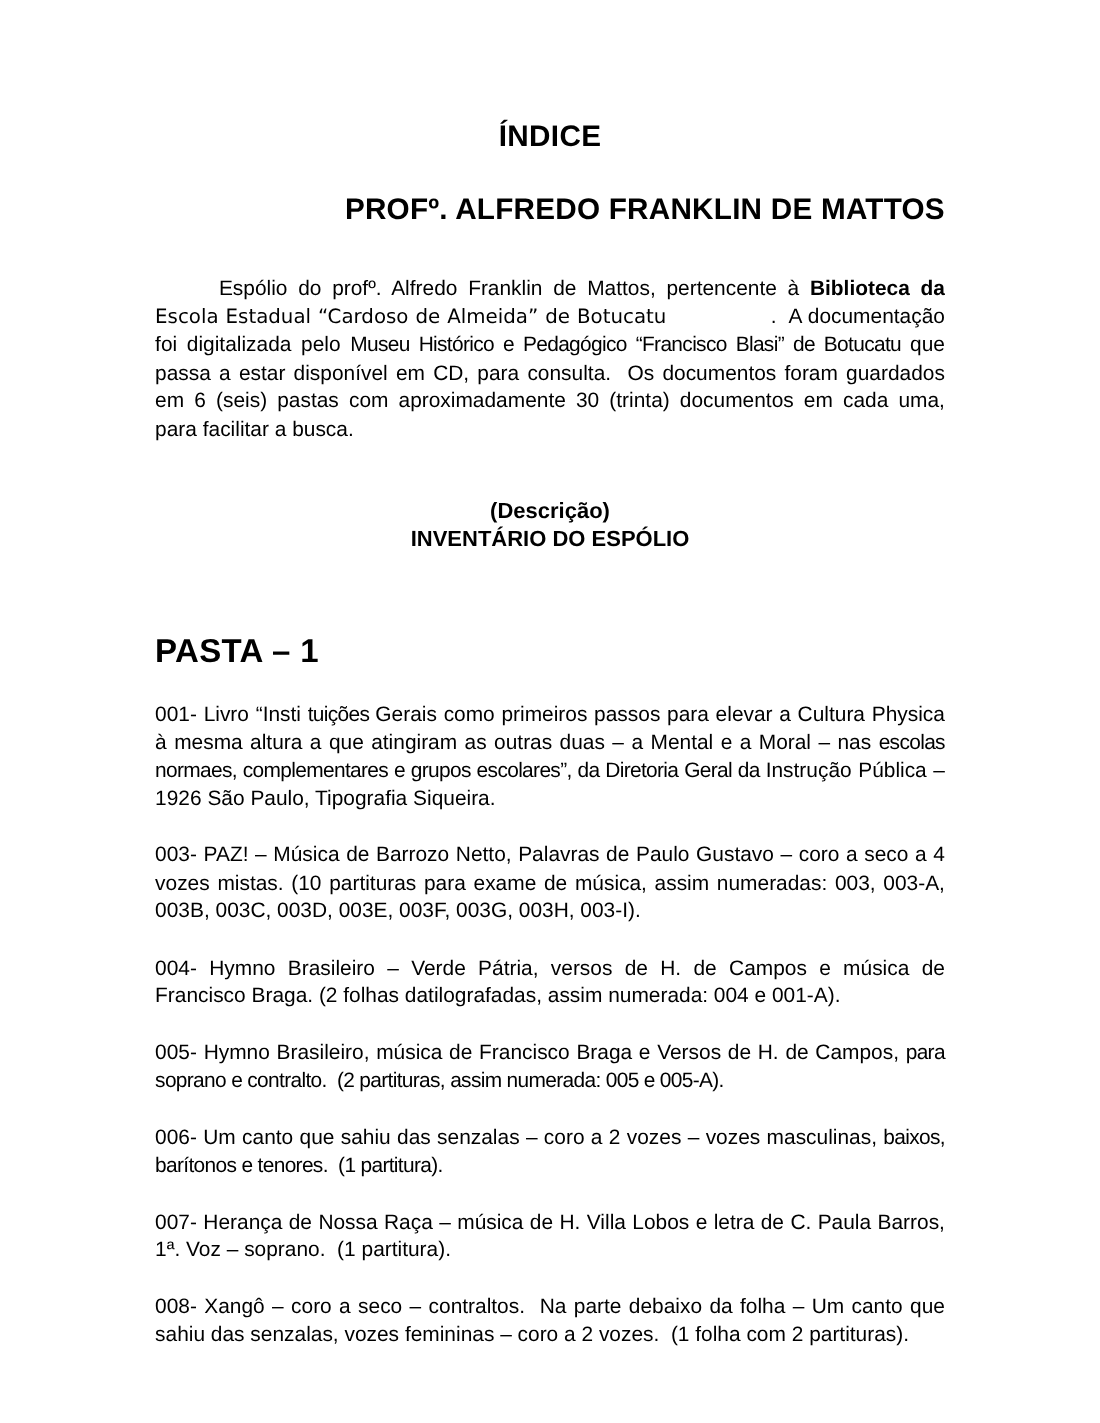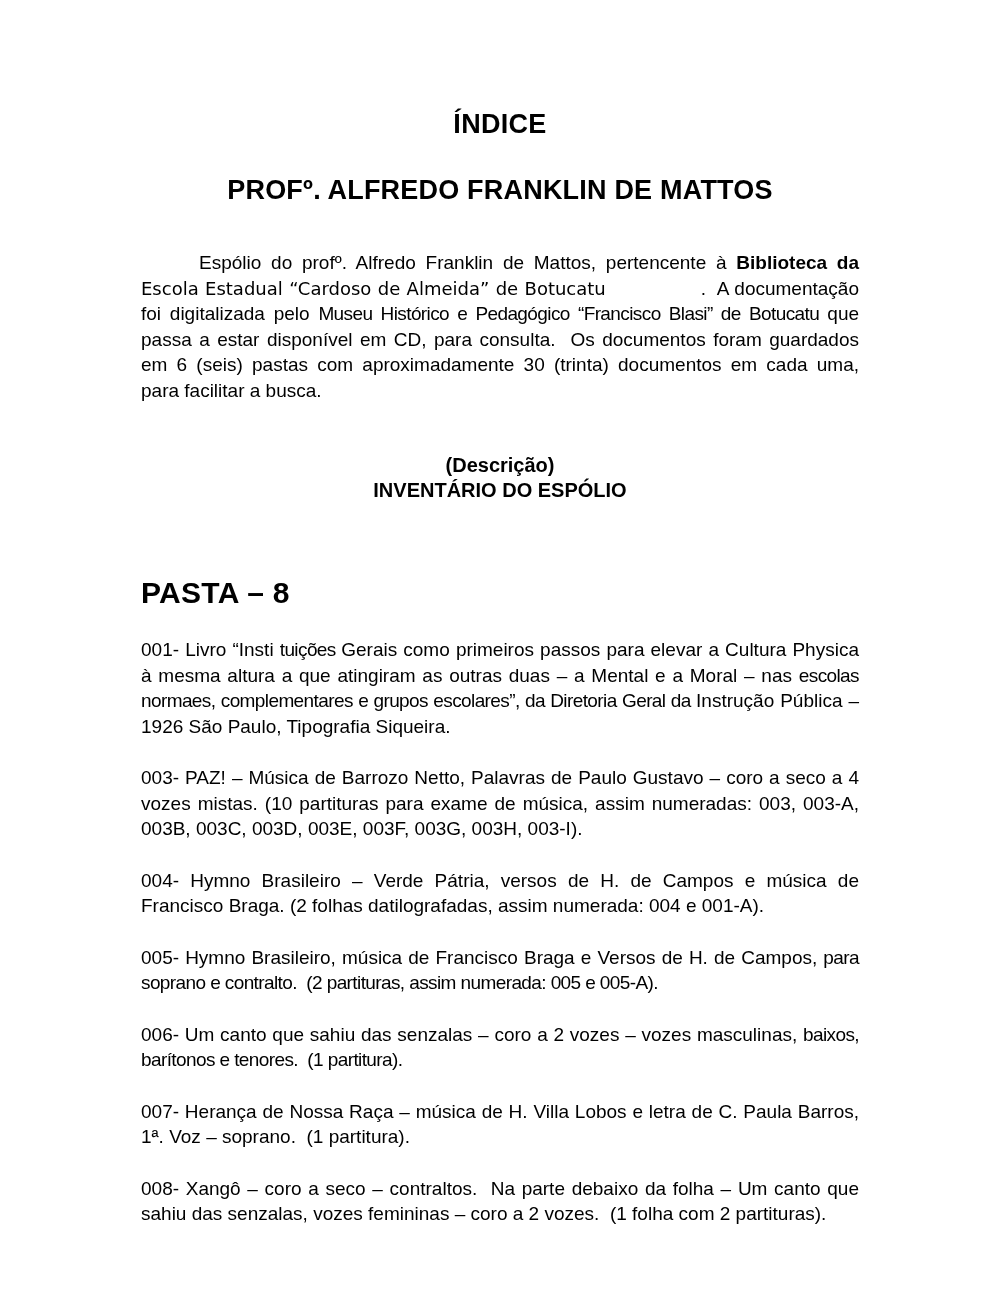--- a/index.html
+++ b/index.html
@@ -22,7 +22,7 @@
     letter-spacing:0.3px;
   }
   .subtitle{
-    text-align:center;
+    text-align:right;
     font-size:27px;line-height:32px;
     font-weight:bold;
     margin:34px 0 0 0;

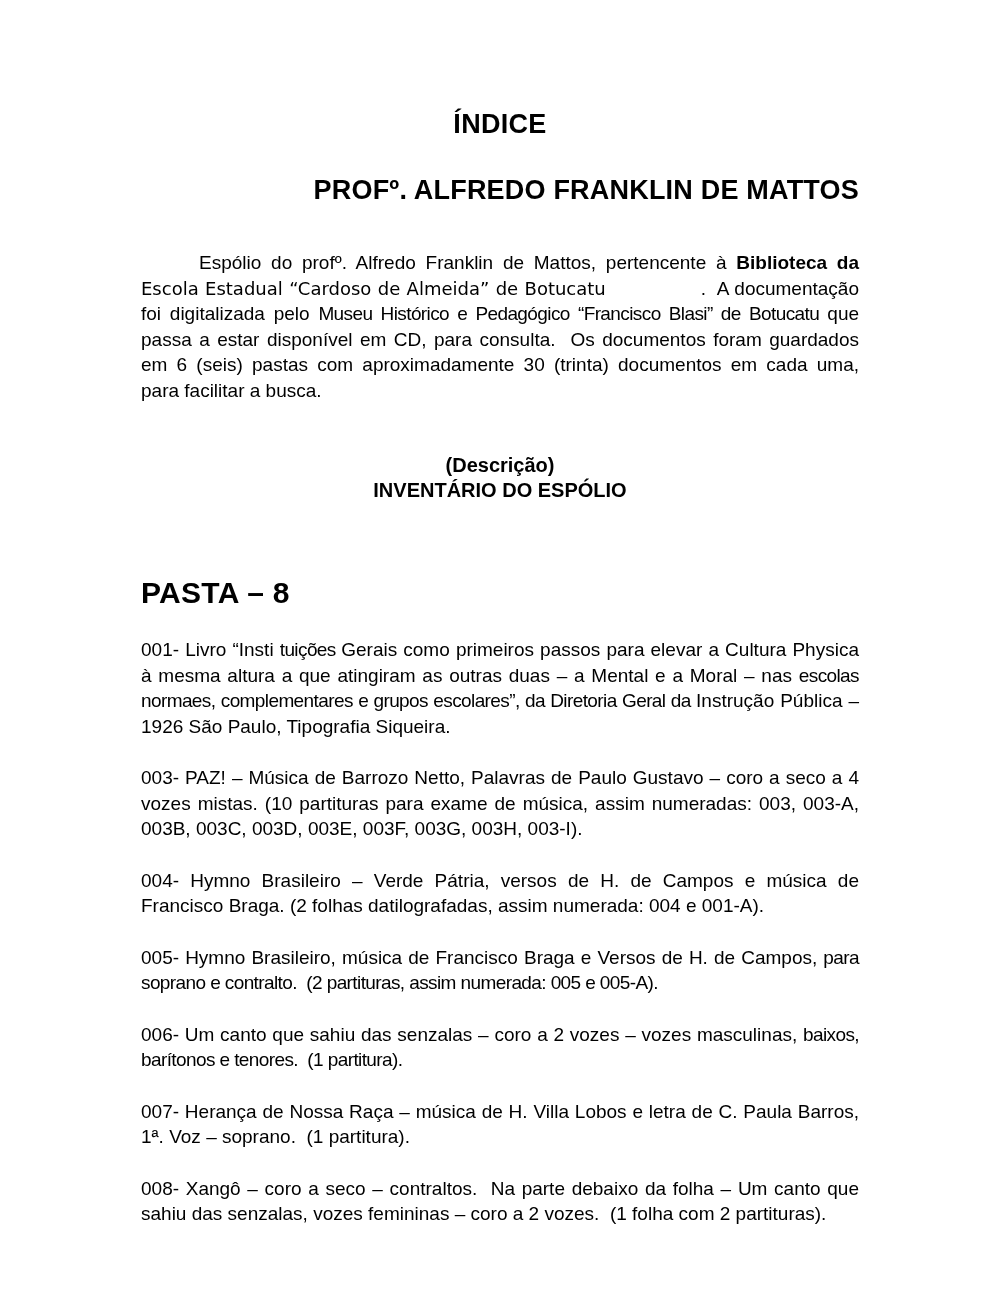--- a/index.html
+++ b/index.html
@@ -74,7 +74,7 @@
     <div>INVENTÁRIO DO ESPÓLIO</div>
   </div>
 
-  <h2 class="pasta">PASTA – 8</h2>
+  <h2 class="pasta">PASTA – 1</h2>
 
   <div class="items">
       <p class="para item"><span>001- Livro “Insti </span><span class="seg-cond">tuições </span><span>Gerais como primeiros passos para elevar a Cultura Physica à mesma altura a que atingiram as outras duas – a Mental e a Moral – nas </span><span class="seg-cond">escolas normaes, complementares e grupos escolares”, da Diretoria Geral da </span><span>Instrução Pública – 1926 São Paulo, Tipografia Siqueira.</span></p>

